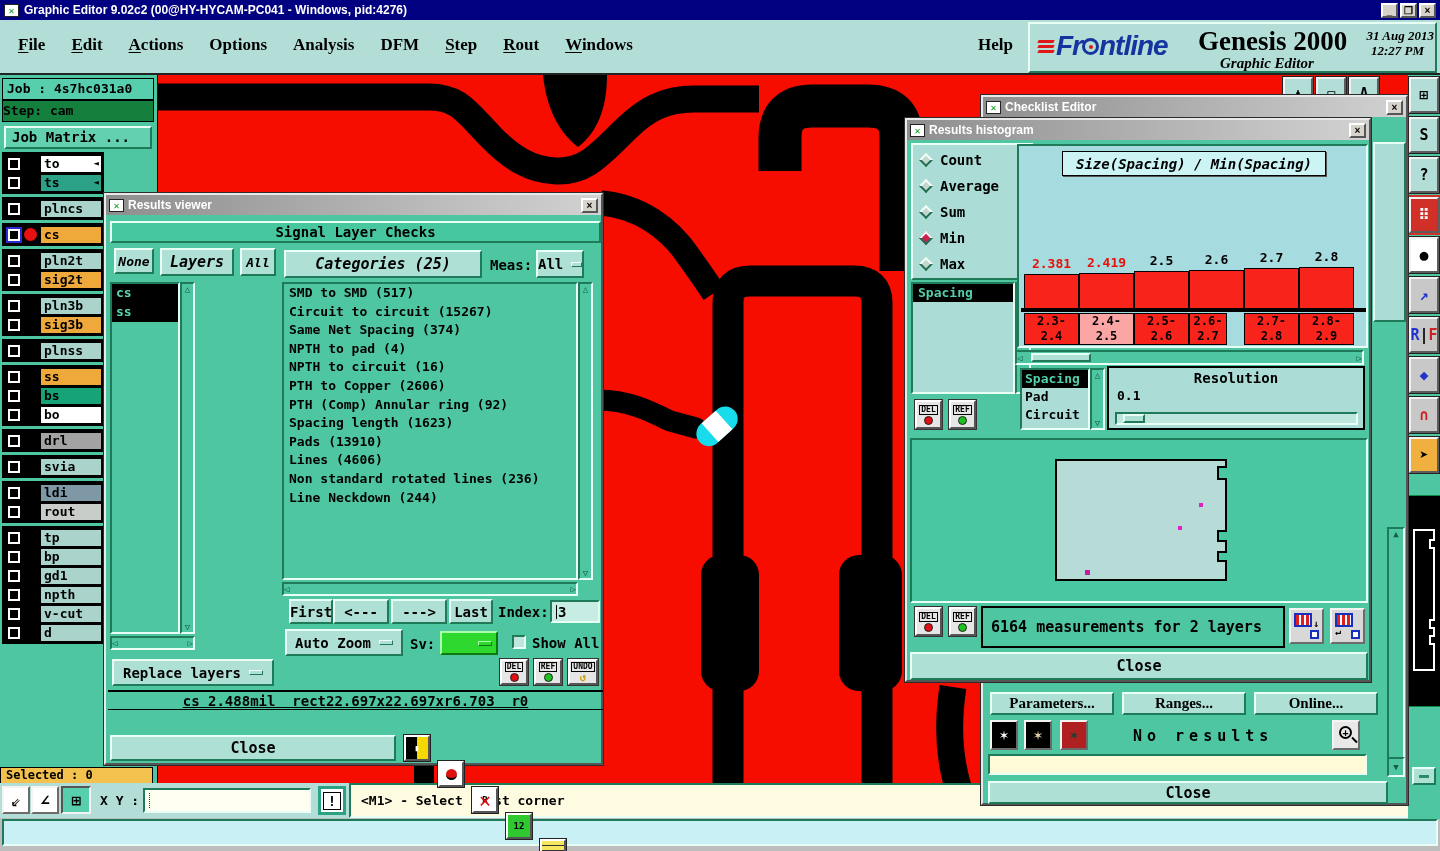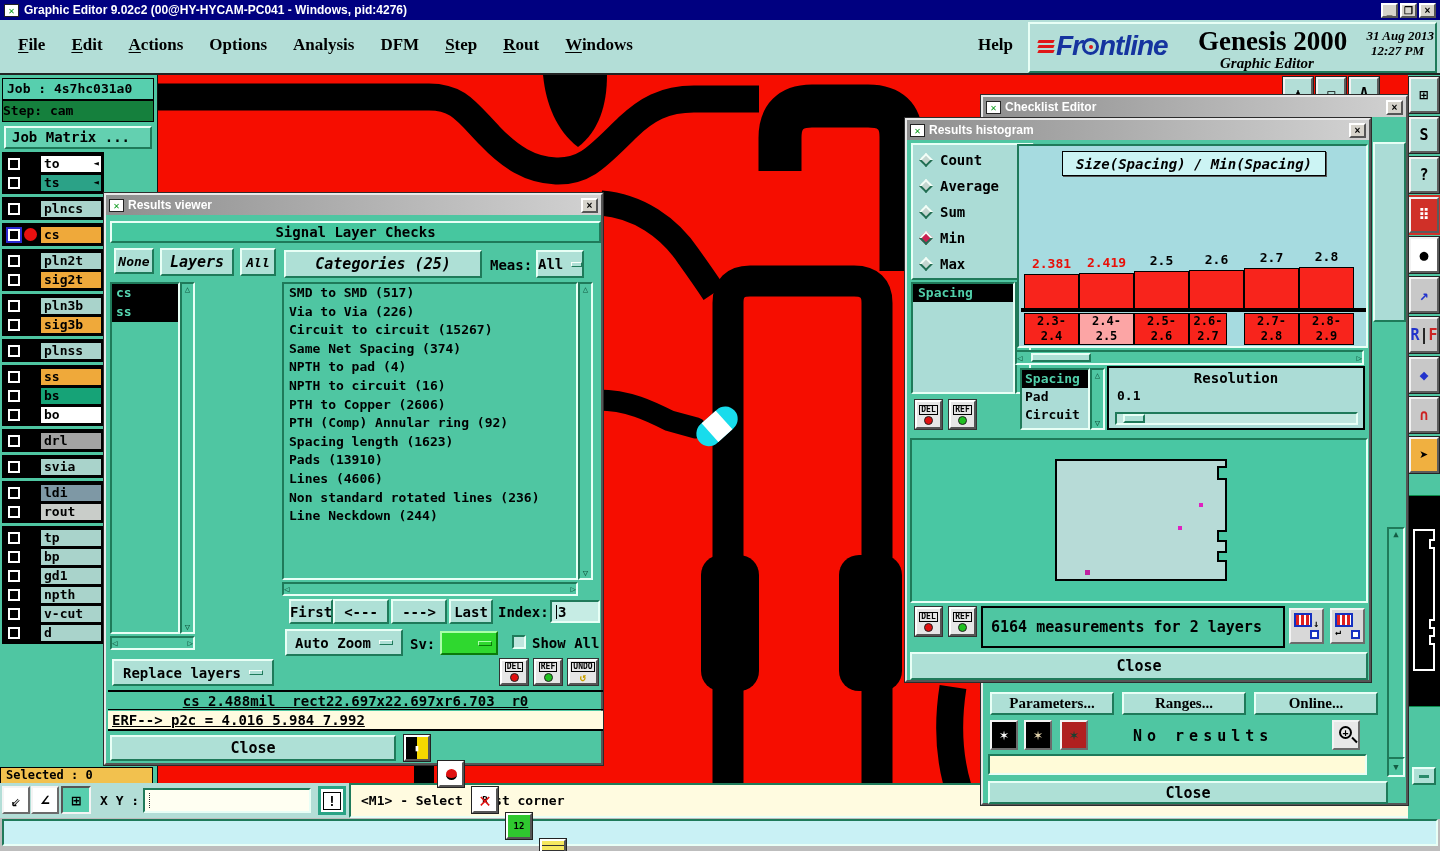--- a/index.html
+++ b/index.html
@@ -505,7 +505,6 @@
 
     <div id="rv-cat-list" class="abs list m13" style="left:176px;top:87px;width:296px;height:298px;">
         <div class="cat">SMD to SMD (517)</div>
-        <div class="cat">Via to Via (226)</div>
         <div class="cat">Circuit to circuit (15267)</div>
         <div class="cat">Same Net Spacing (374)</div>
         <div class="cat">NPTH to pad (4)</div>

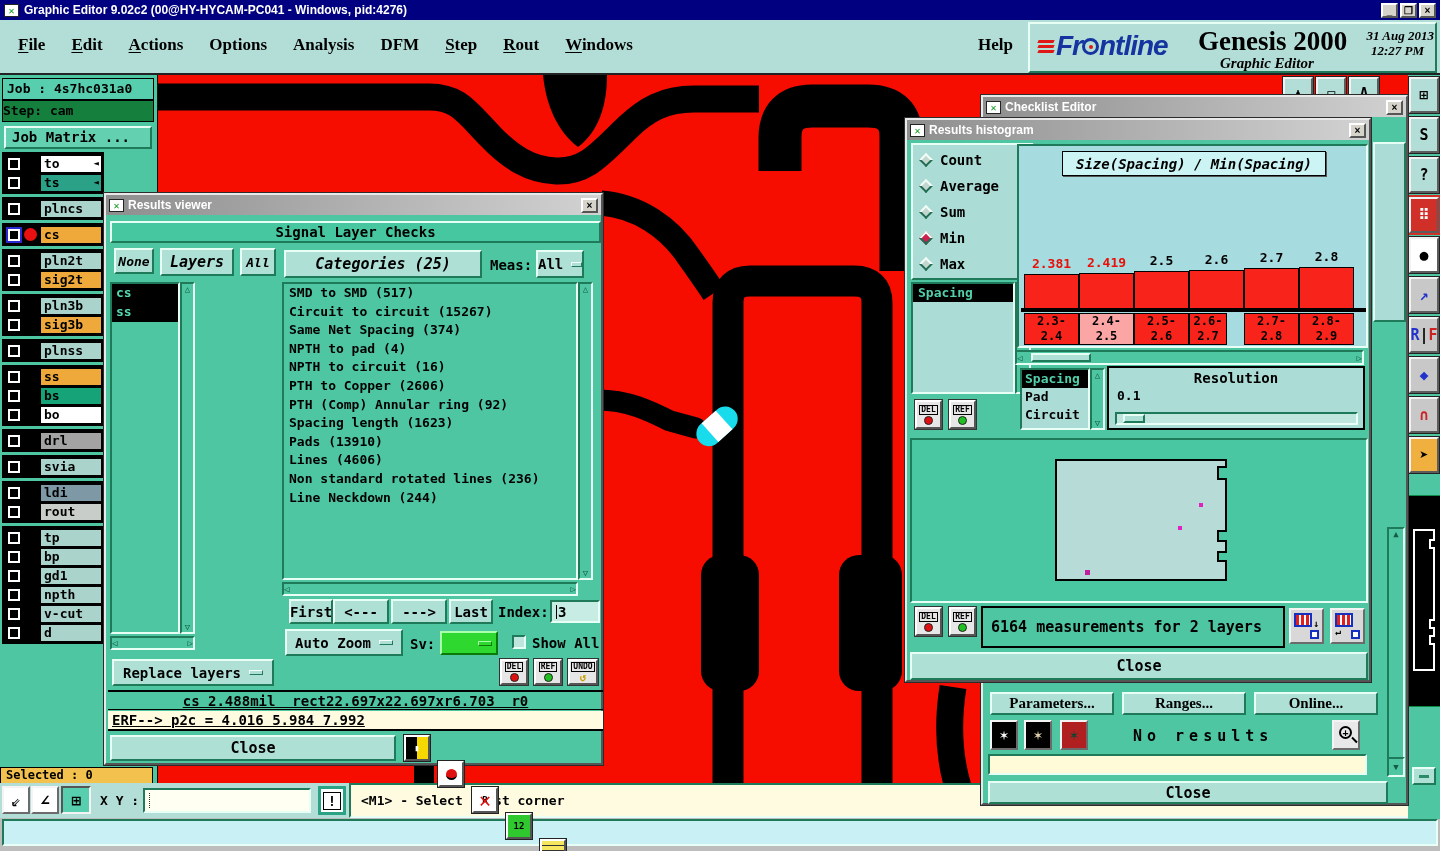--- a/index.html
+++ b/index.html
@@ -559,7 +559,6 @@
       </div>
 
     <div class="abs m14 pre" style="left:2px;top:495px;width:495px;height:20px;border-top:2px solid #000;border-bottom:1px solid #000;text-align:center;line-height:18px;">cs 2.488mil  rect22.697x22.697xr6.703  r0</div>
-    <div class="abs m14 pre" style="left:2px;top:516px;width:495px;height:20px;background:var(--cream);border-bottom:2px solid #000;line-height:18px;padding-left:4px;">ERF--&gt; p2c = 4.016 5.984 7.992</div>
 
     <div class="abs m15 r2 btnface" style="left:4px;top:540px;width:286px;height:26px;">Close</div>
     <div class="rvicon abs" style="left:298px;top:540px;background:linear-gradient(90deg,#000 0 50%,#f5d800 50% 100%);color:#fff;">▮</div>

